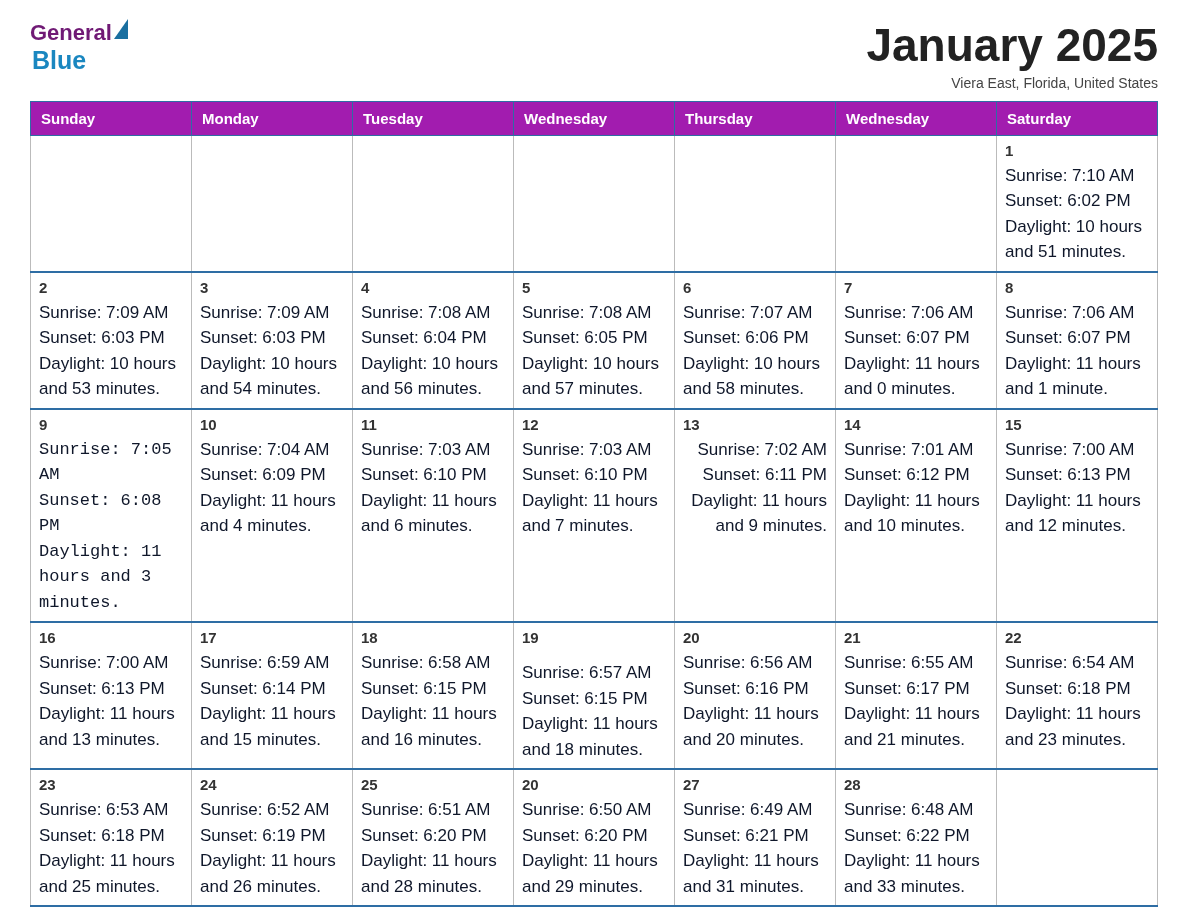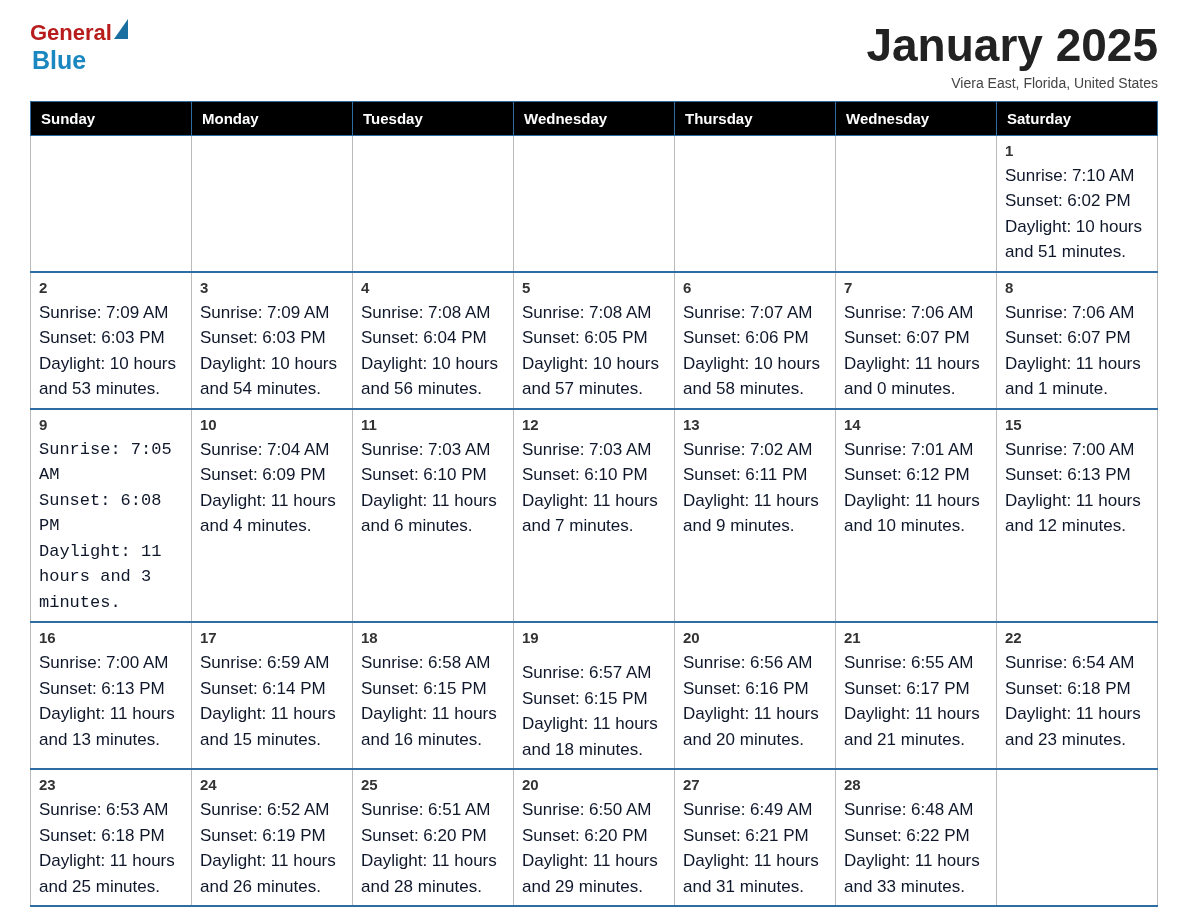--- a/index.html
+++ b/index.html
@@ -19,7 +19,7 @@
     .logo-general {
       font-size: 22px;
       font-weight: bold;
-      color: #b91c1c;
+      color: #701a75;
     }
     .logo-blue {
       font-size: 25px;

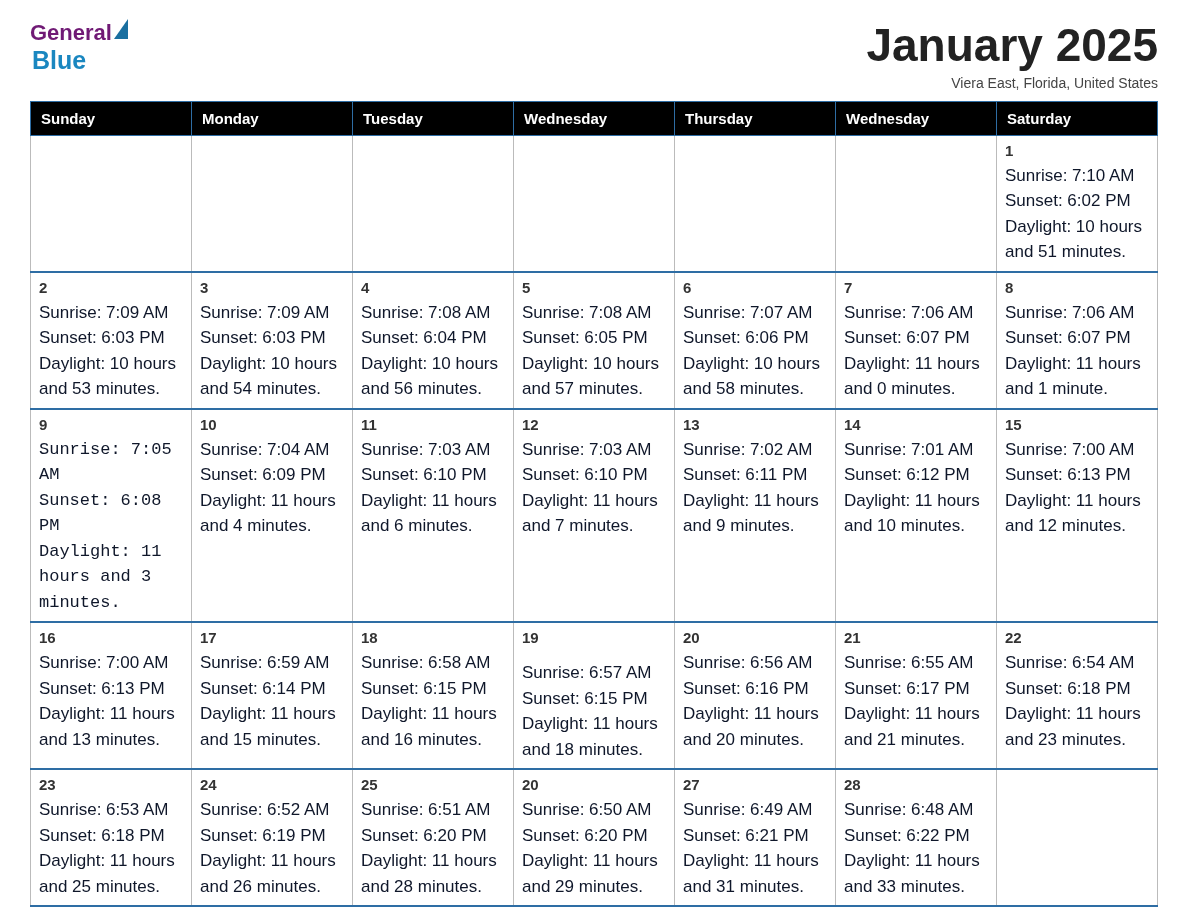--- a/index.html
+++ b/index.html
@@ -57,7 +57,7 @@
       margin-top: 10px;
     }
     .calendar thead tr th {
-      background-color: #000000;
+      background-color: #a21caf;
       color: #fff;
       font-size: 15px;
       font-weight: bold;

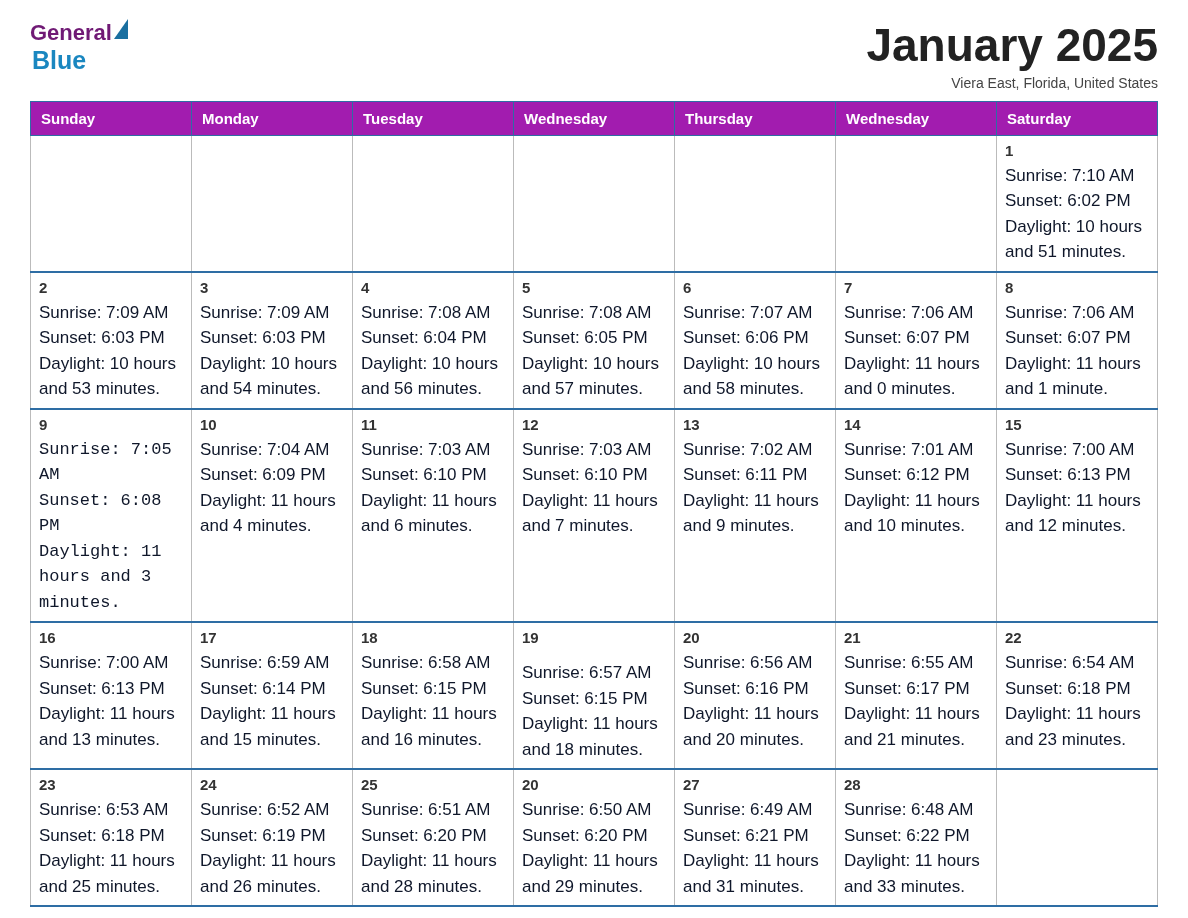--- a/index.html
+++ b/index.html
@@ -222,7 +222,7 @@
         </td>
         <td>
           <div class="day-num">13</div>
-          <div class="day-info" style="white-space: pre-line;">Sunrise: 7:02 AM
+          <div class="day-info" style="white-space: pre-line; text-align: right;">Sunrise: 7:02 AM
 Sunset: 6:11 PM
 Daylight: 11 hours and 9 minutes.</div>
         </td>

